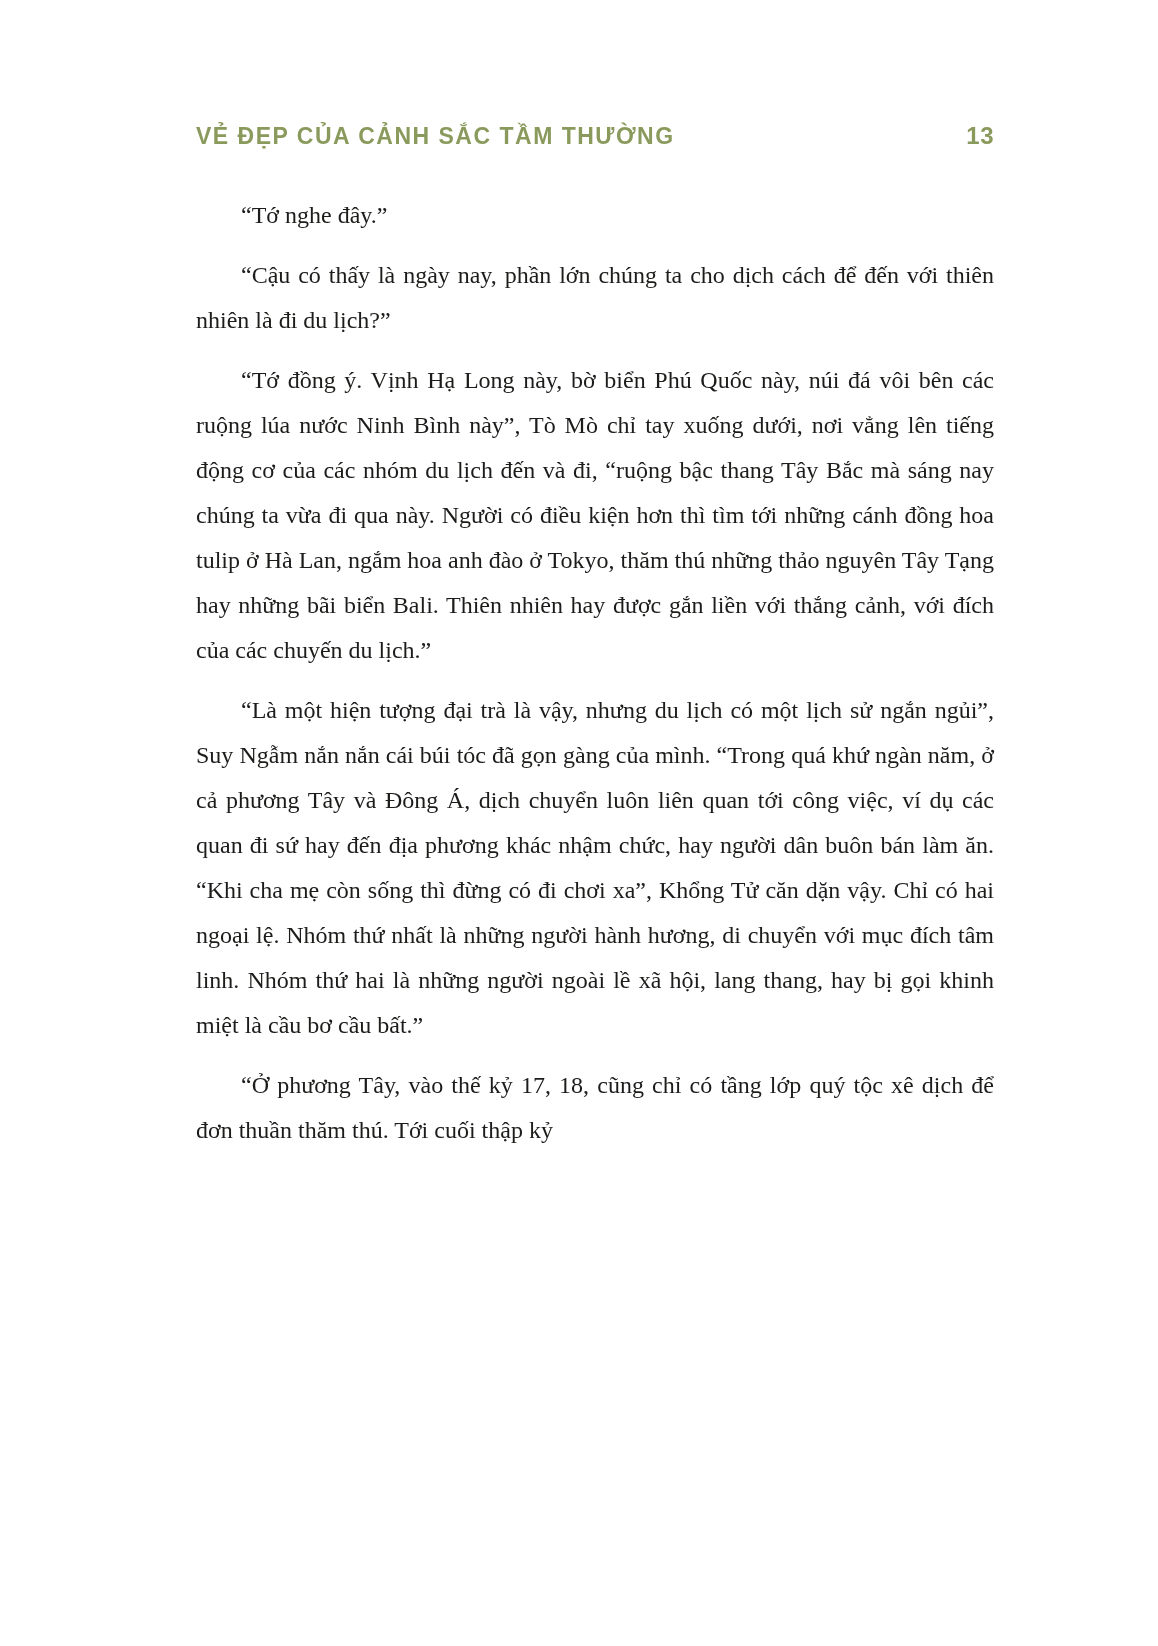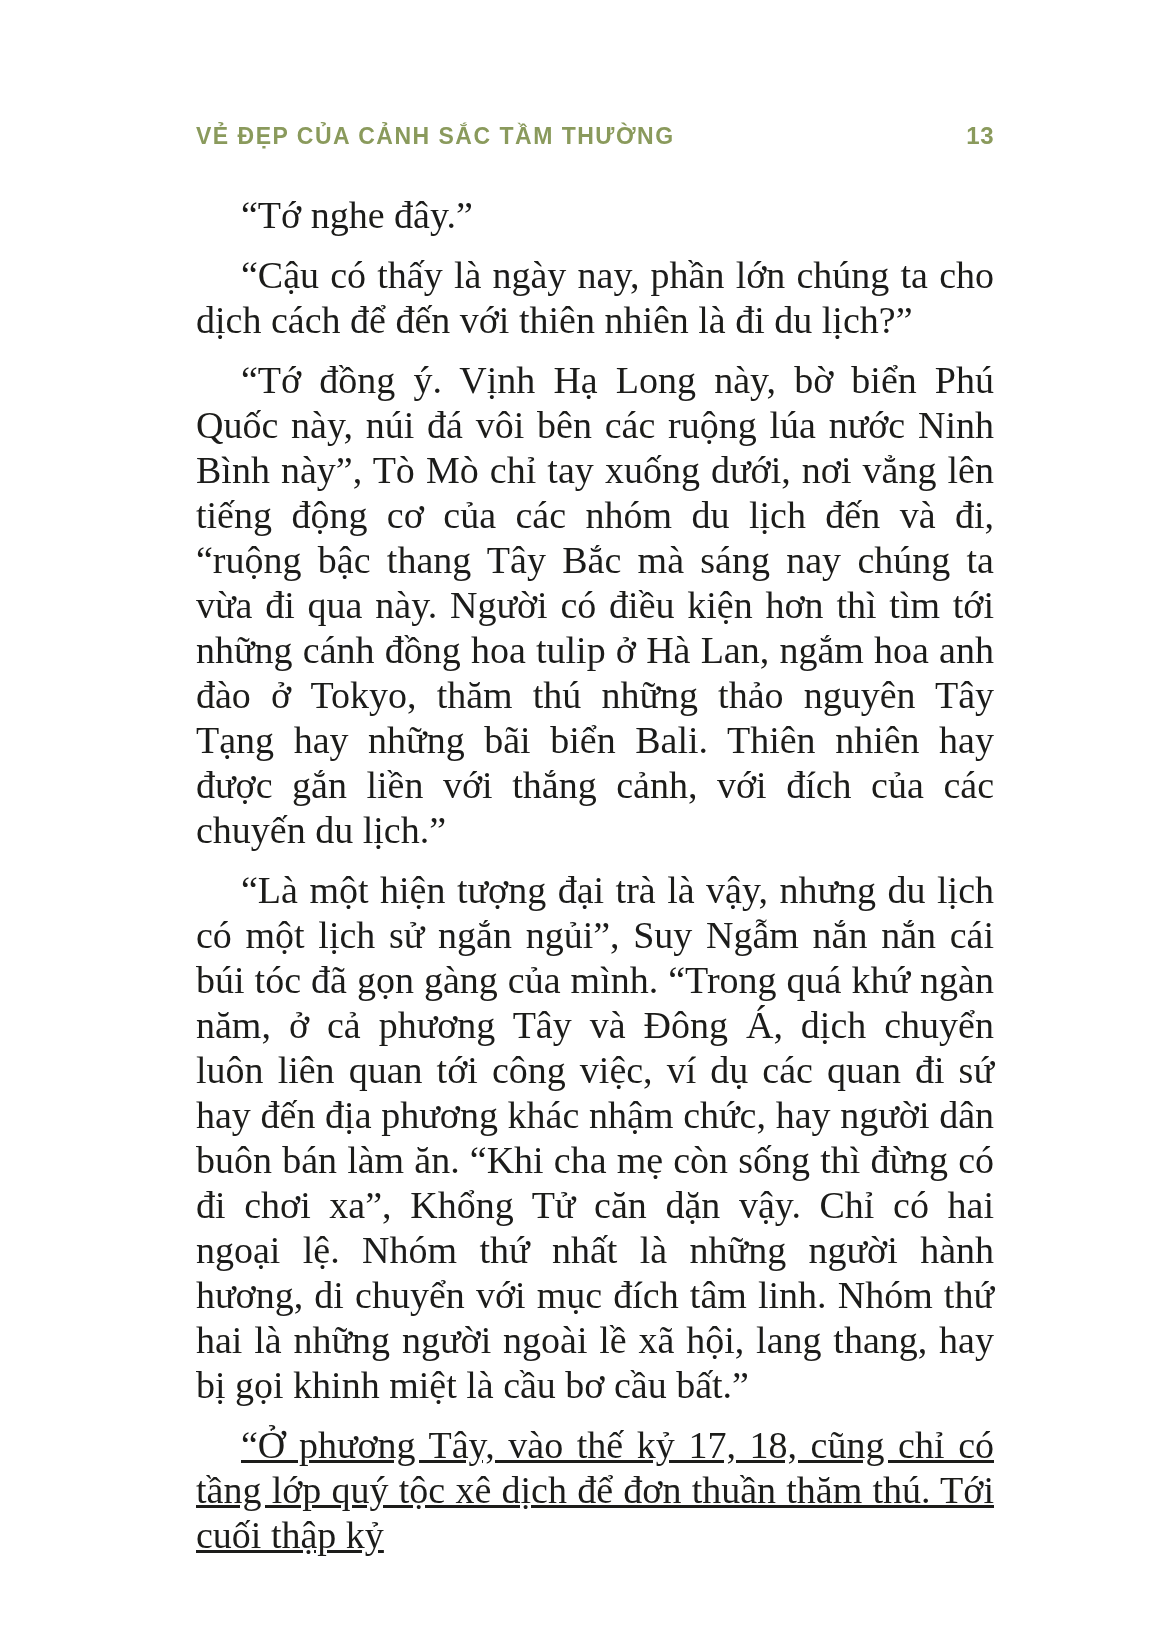--- a/index.html
+++ b/index.html
@@ -38,7 +38,7 @@
     left: 196px;
     top: 193px;
     width: 798px;
-    font-size: 38px;
+    font-size: 24px;
     line-height: 45px;
     text-align: justify;
   }

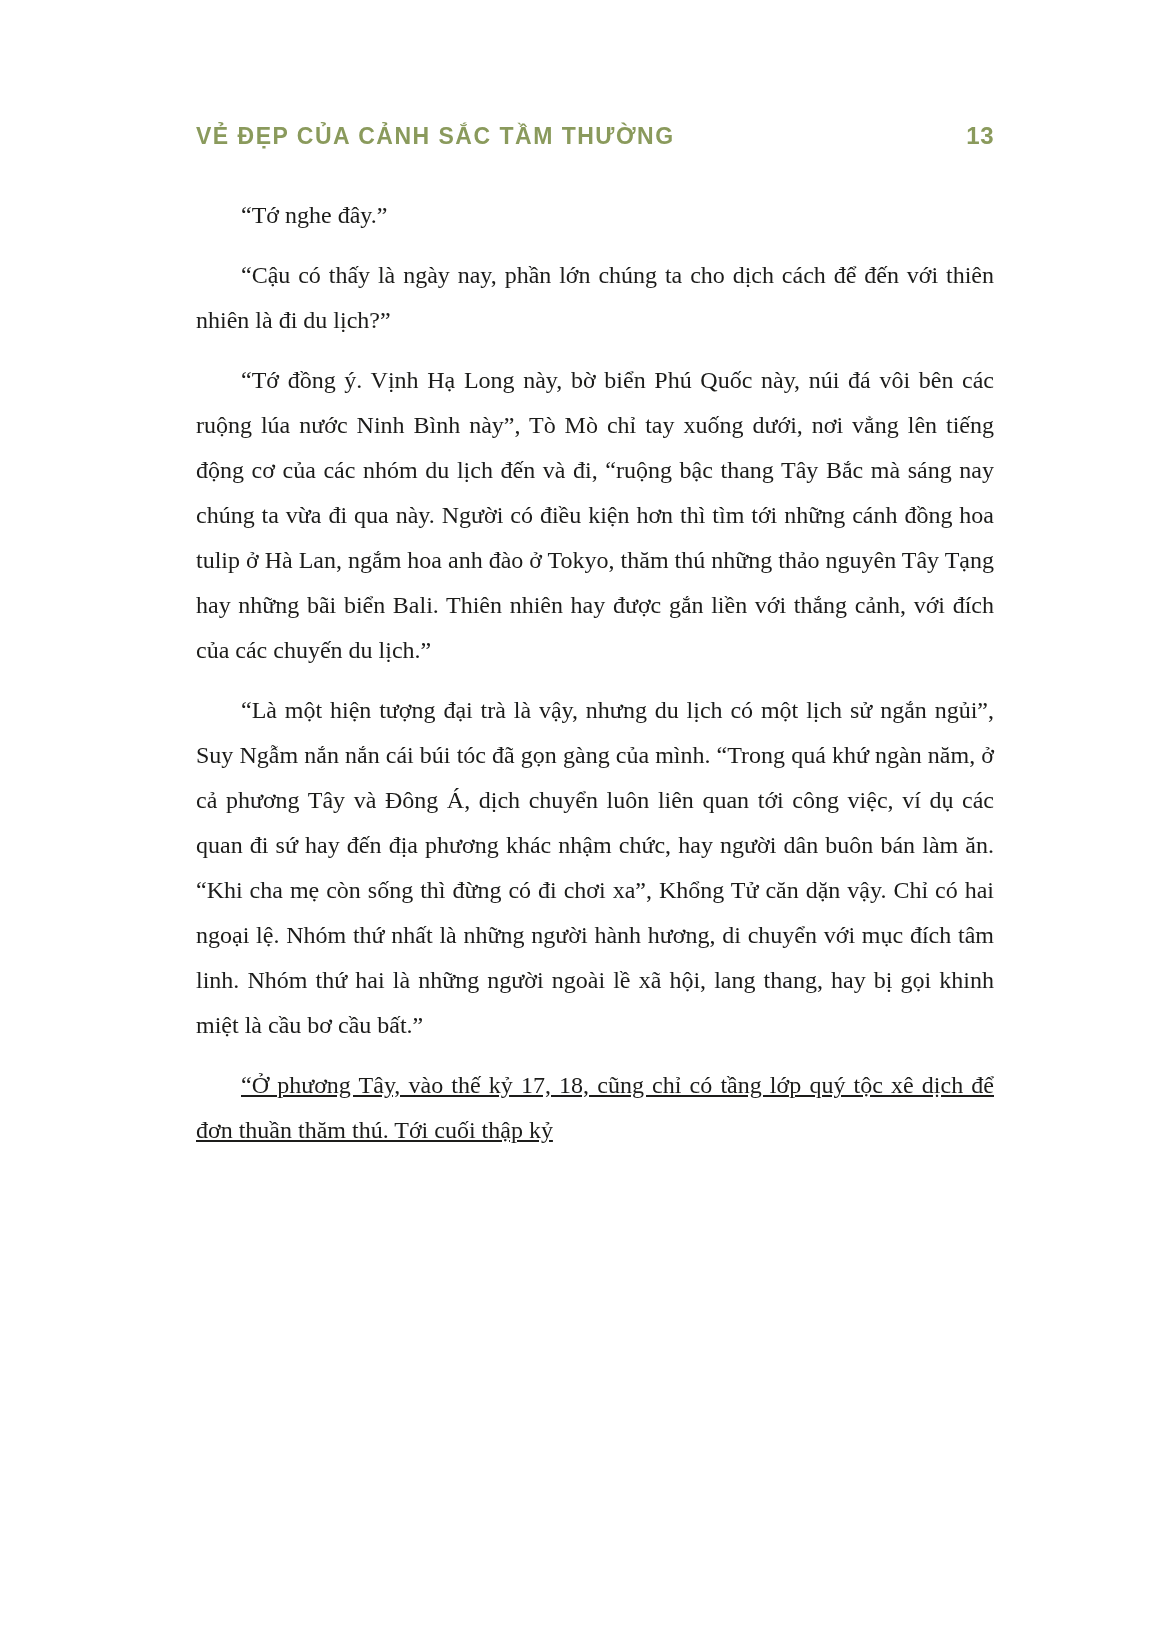--- a/index.html
+++ b/index.html
@@ -46,7 +46,7 @@
     text-indent: 45px;
     margin-bottom: 15px;
   }
-  .para:last-child { margin-bottom: 0; text-decoration: underline; }
+  .para:last-child { margin-bottom: 0; }
 </style>
 </head>
 <body>

